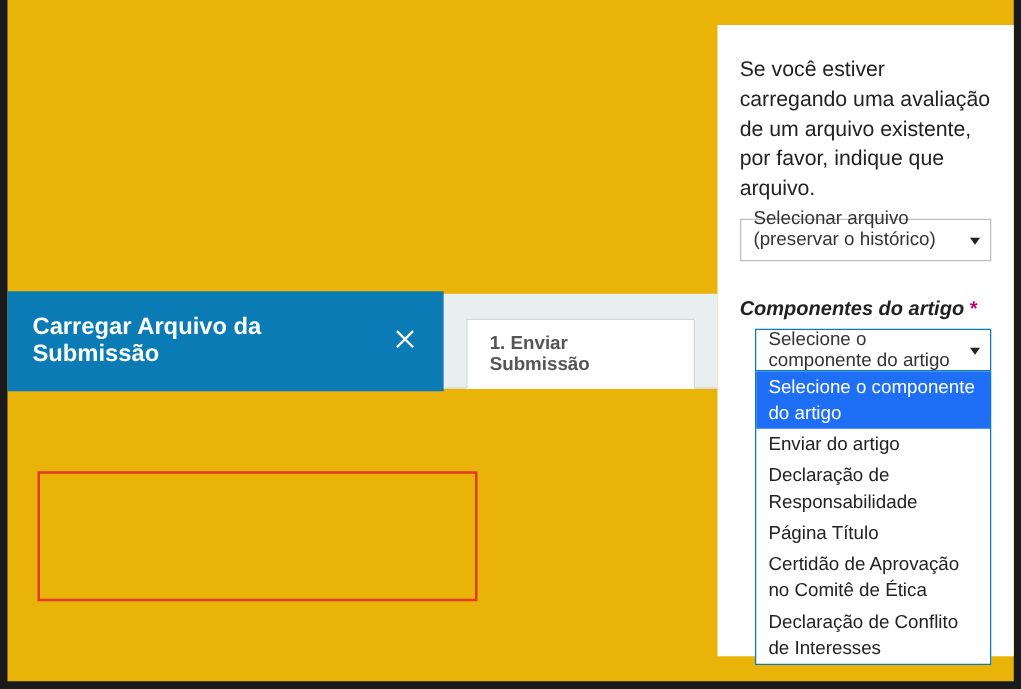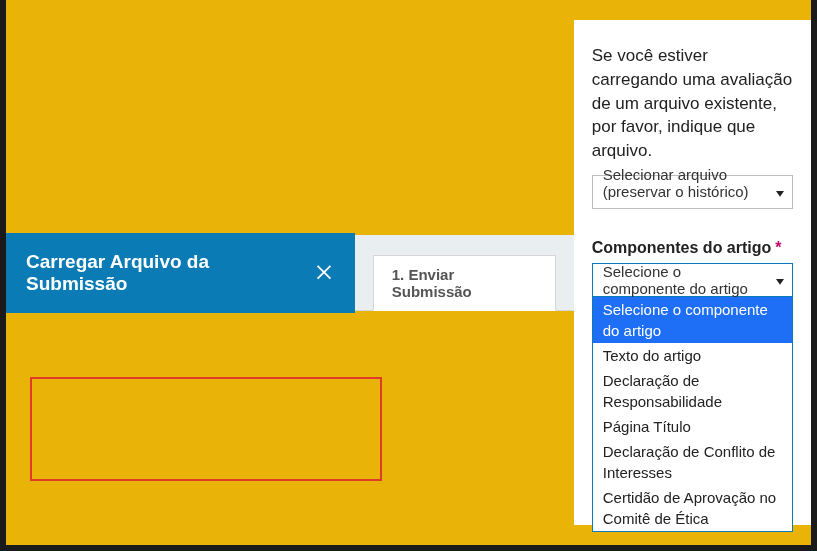--- a/index.html
+++ b/index.html
@@ -18,7 +18,7 @@
   .select-box { position: relative; width: 100%; border: 1px solid #bdbdbd; background: #fff; font-size: 15px; color: #333; height: 34px; display: flex; align-items: center; padding: 0 28px 17px 10px; }
   .select-caret { position: absolute; right: 8px; top: 50%; transform: translateY(-50%); }
   .select-caret svg { width: 8px; height: 8px; fill: #222; }
-  .label-row { margin-top: 30px; margin-bottom: 6px; font-size: 16px; font-weight: 700; color: #222; display: flex; align-items: baseline; gap: 4px; }
+  .label-row { margin-top: 30px; margin-bottom: 6px; font-size: 16px; font-weight: 700; color: #222; display: flex; align-items: baseline; gap: 4px; font-style: italic; }
   .req-star { color: #c0006b; font-weight: 700; }
   .combo-wrap { position: relative; }
   .combo-selected { border: 1px solid #0b7bb5; background: #fff; font-size: 15px; color: #333; height: 34px; display: flex; align-items: center; padding: 0 28px 0 10px; position: relative; }

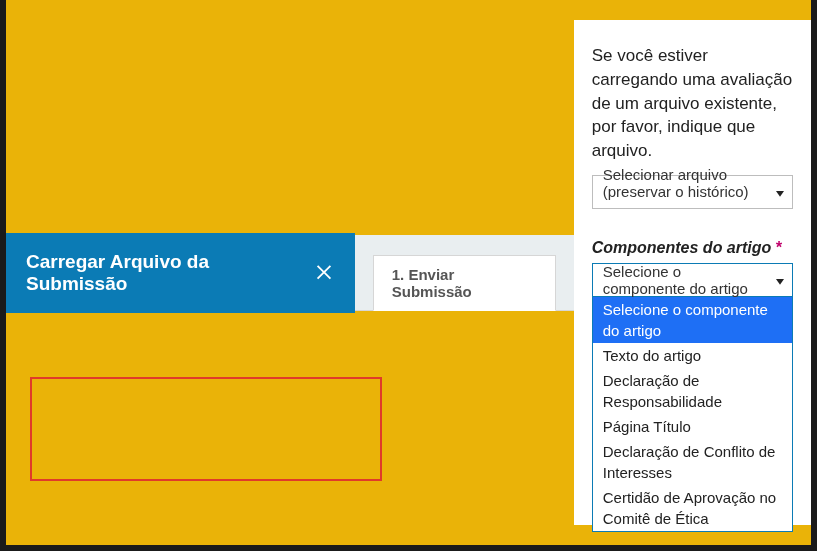--- a/index.html
+++ b/index.html
@@ -20,7 +20,7 @@
   .select-caret svg { width: 8px; height: 8px; fill: #222; }
   .label-row { margin-top: 30px; margin-bottom: 6px; font-size: 16px; font-weight: 700; color: #222; display: flex; align-items: baseline; gap: 4px; font-style: italic; }
   .req-star { color: #c0006b; font-weight: 700; }
-  .combo-wrap { position: relative; }
+  .combo-wrap { position: relative; margin-left: 12px; }
   .combo-selected { border: 1px solid #0b7bb5; background: #fff; font-size: 15px; color: #333; height: 34px; display: flex; align-items: center; padding: 0 28px 0 10px; position: relative; }
   .combo-selected .select-caret { right: 8px; }
   .dropdown { position: absolute; left: 0; right: 0; top: 34px; background: #fff; border: 1px solid #0b7bb5; border-top: none; z-index: 5; }

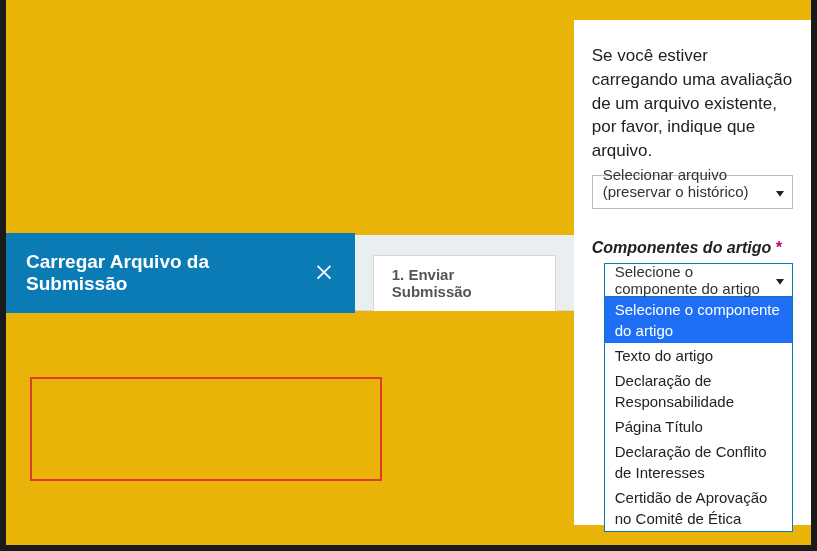--- a/index.html
+++ b/index.html
@@ -79,7 +79,7 @@
         </div>
         <div class="dropdown">
           <div class="option highlight"><span>Selecione o componente do artigo</span></div>
-          <div class="option"><span>Texto do artigo</span></div>
+          <div class="option"><span>Enviar do artigo</span></div>
           <div class="option"><span>Declaração de Responsabilidade</span></div>
           <div class="option"><span>Página Título</span></div>
           <div class="option"><span>Declaração de Conflito de Interesses</span></div>

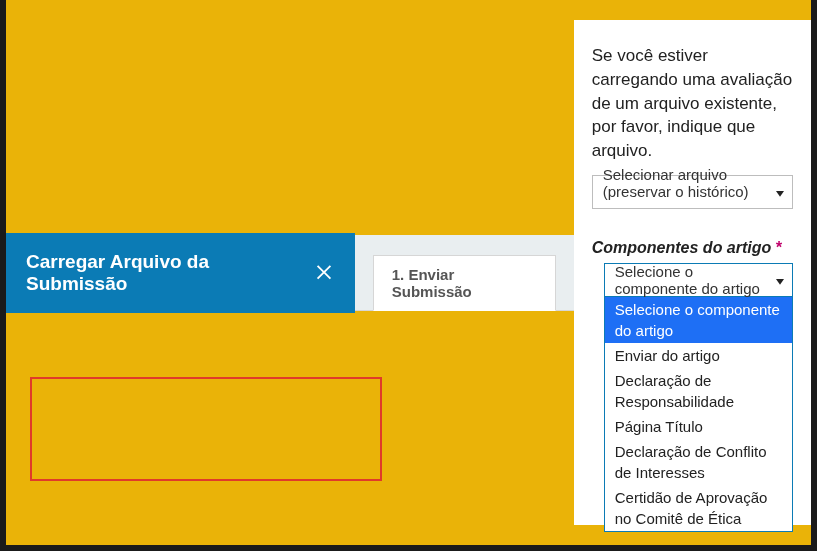--- a/index.html
+++ b/index.html
@@ -82,8 +82,8 @@
           <div class="option"><span>Enviar do artigo</span></div>
           <div class="option"><span>Declaração de Responsabilidade</span></div>
           <div class="option"><span>Página Título</span></div>
+          <div class="option"><span>Certidão de Aprovação no Comitê de Ética</span></div>
           <div class="option"><span>Declaração de Conflito de Interesses</span></div>
-          <div class="option"><span>Certidão de Aprovação no Comitê de Ética</span></div>
         </div>
       </div>
 

